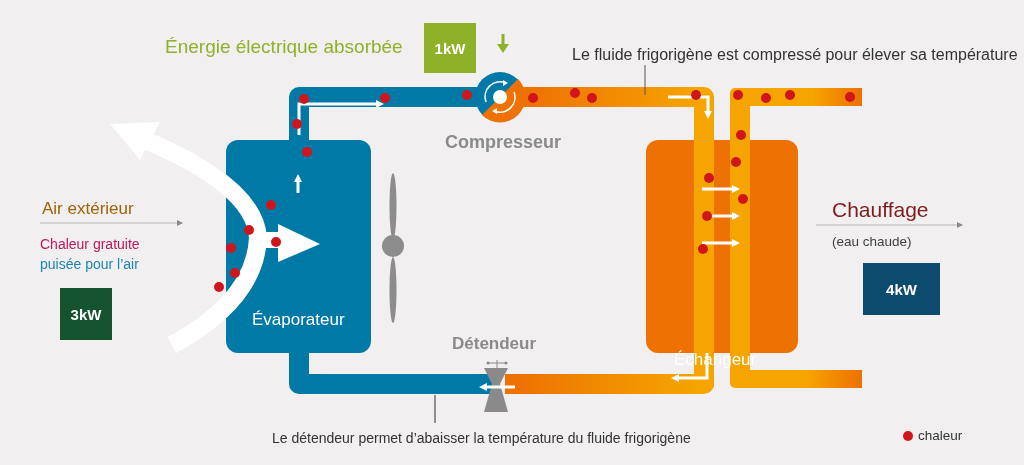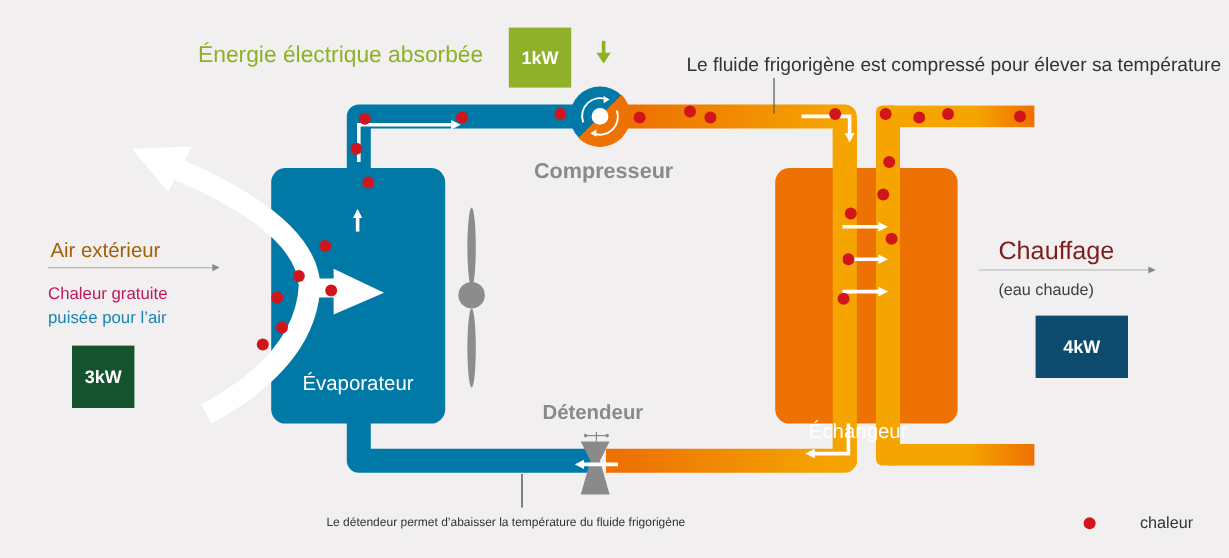--- a/index.html
+++ b/index.html
@@ -158,7 +158,7 @@
 <div class="box" style="left:863px; top:263px; width:77px; height:52px; background:#0c4a6e;">4kW</div>
 
 <div class="lbl" style="left:452px; top:334px; font-size:17px; font-weight:bold; color:#8a8a8a;text-align:center;">Détendeur</div>
-<div class="lbl" style="left:272px; top:430px; font-size:10px; color:#333;">Le détendeur permet d’abaisser la température du fluide frigorigène</div>
+<div class="lbl" style="left:272px; top:430px; font-size:14px; color:#333;">Le détendeur permet d’abaisser la température du fluide frigorigène</div>
 
 <div class="lbl" style="left:918px; top:428px; font-size:13.5px; color:#333;margin-left:32px;">chaleur</div>
 

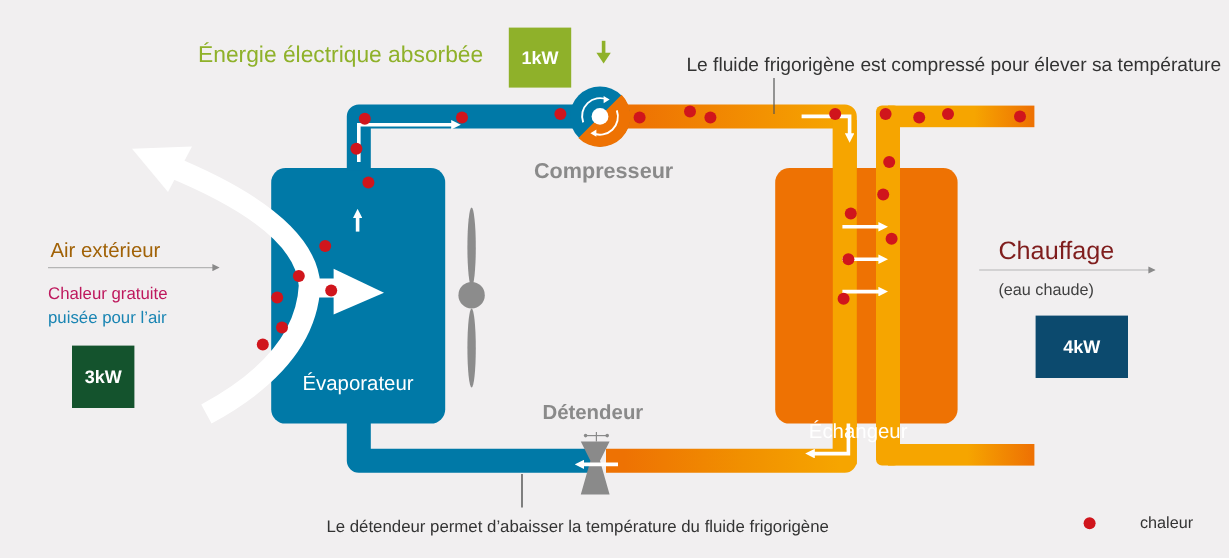--- a/index.html
+++ b/index.html
@@ -160,6 +160,6 @@
 <div class="lbl" style="left:452px; top:334px; font-size:17px; font-weight:bold; color:#8a8a8a;text-align:center;">Détendeur</div>
 <div class="lbl" style="left:272px; top:430px; font-size:14px; color:#333;">Le détendeur permet d’abaisser la température du fluide frigorigène</div>
 
-<div class="lbl" style="left:918px; top:428px; font-size:13.5px; color:#333;margin-left:32px;">chaleur</div>
+<div class="lbl" style="left:918px; top:428px; font-size:13.5px; color:#333;">chaleur</div>
 
 </body></html>

